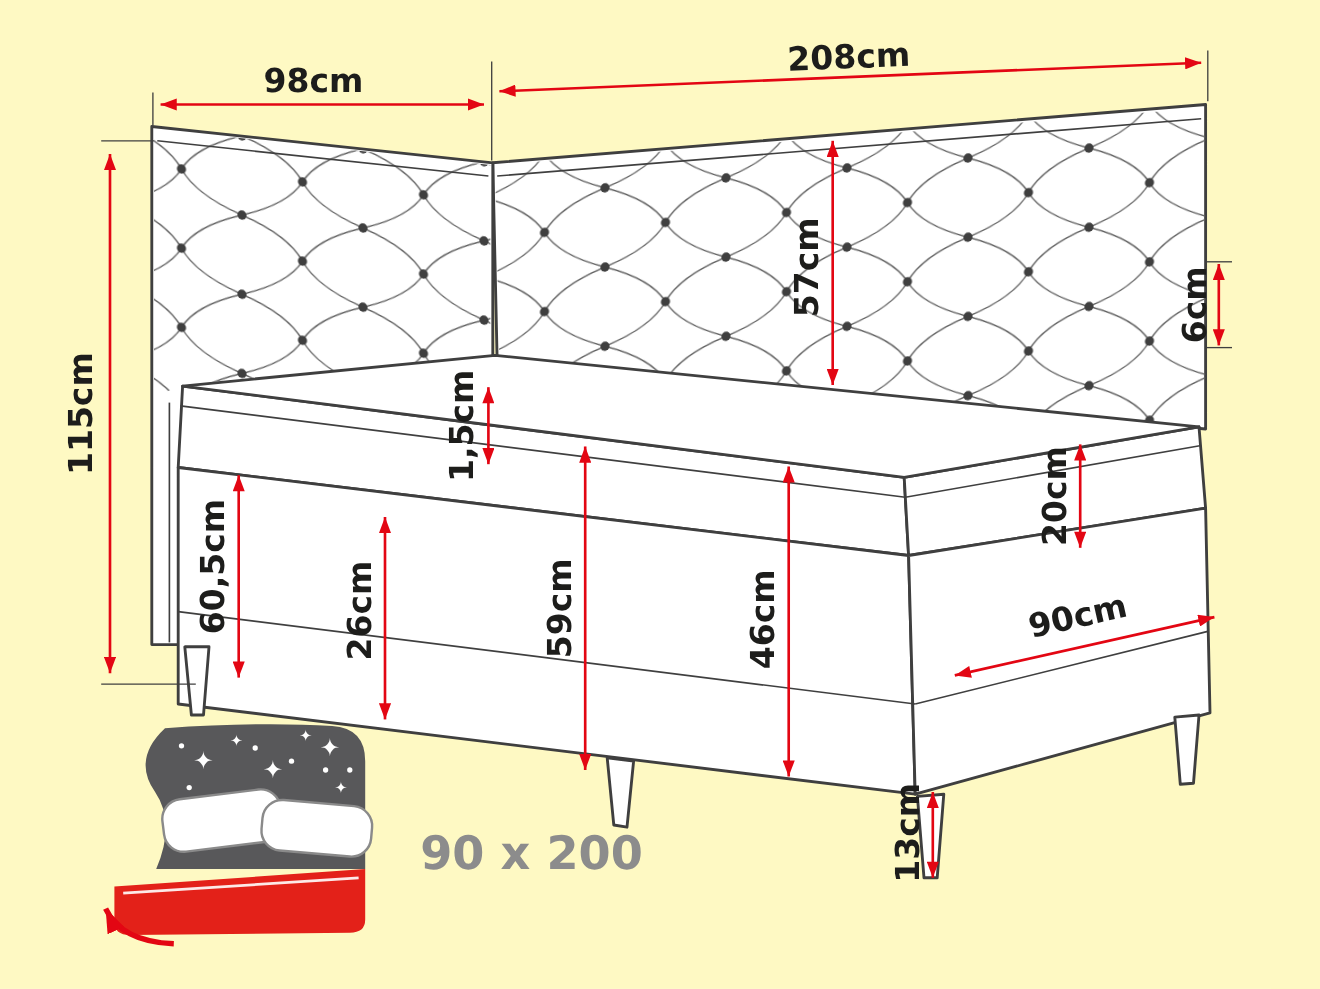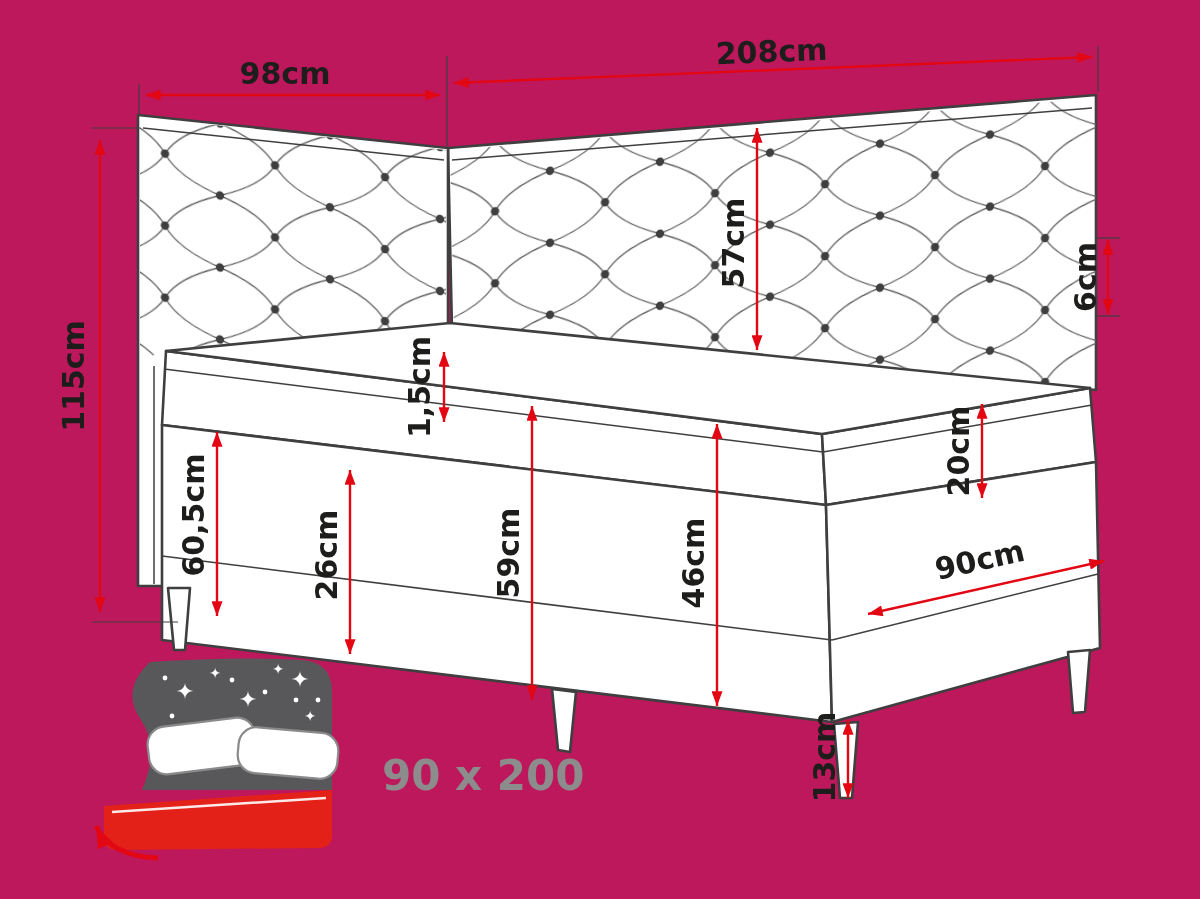--- a/index.html
+++ b/index.html
@@ -3,7 +3,7 @@
 <meta charset="utf-8">
 <style>
   html,body{margin:0;padding:0;background:#fff;}
-  .stage{position:relative;width:1200px;height:899px;background:#be185d;overflow:hidden;
+  .stage{position:relative;width:1200px;height:899px;background:#fef9c3;overflow:hidden;
          font-family:"DejaVu Sans","Liberation Sans",sans-serif;}
   svg{display:block;}
   .outline{fill:#ffffff;stroke:#3f3f3f;stroke-width:2.6;stroke-linejoin:round;}

